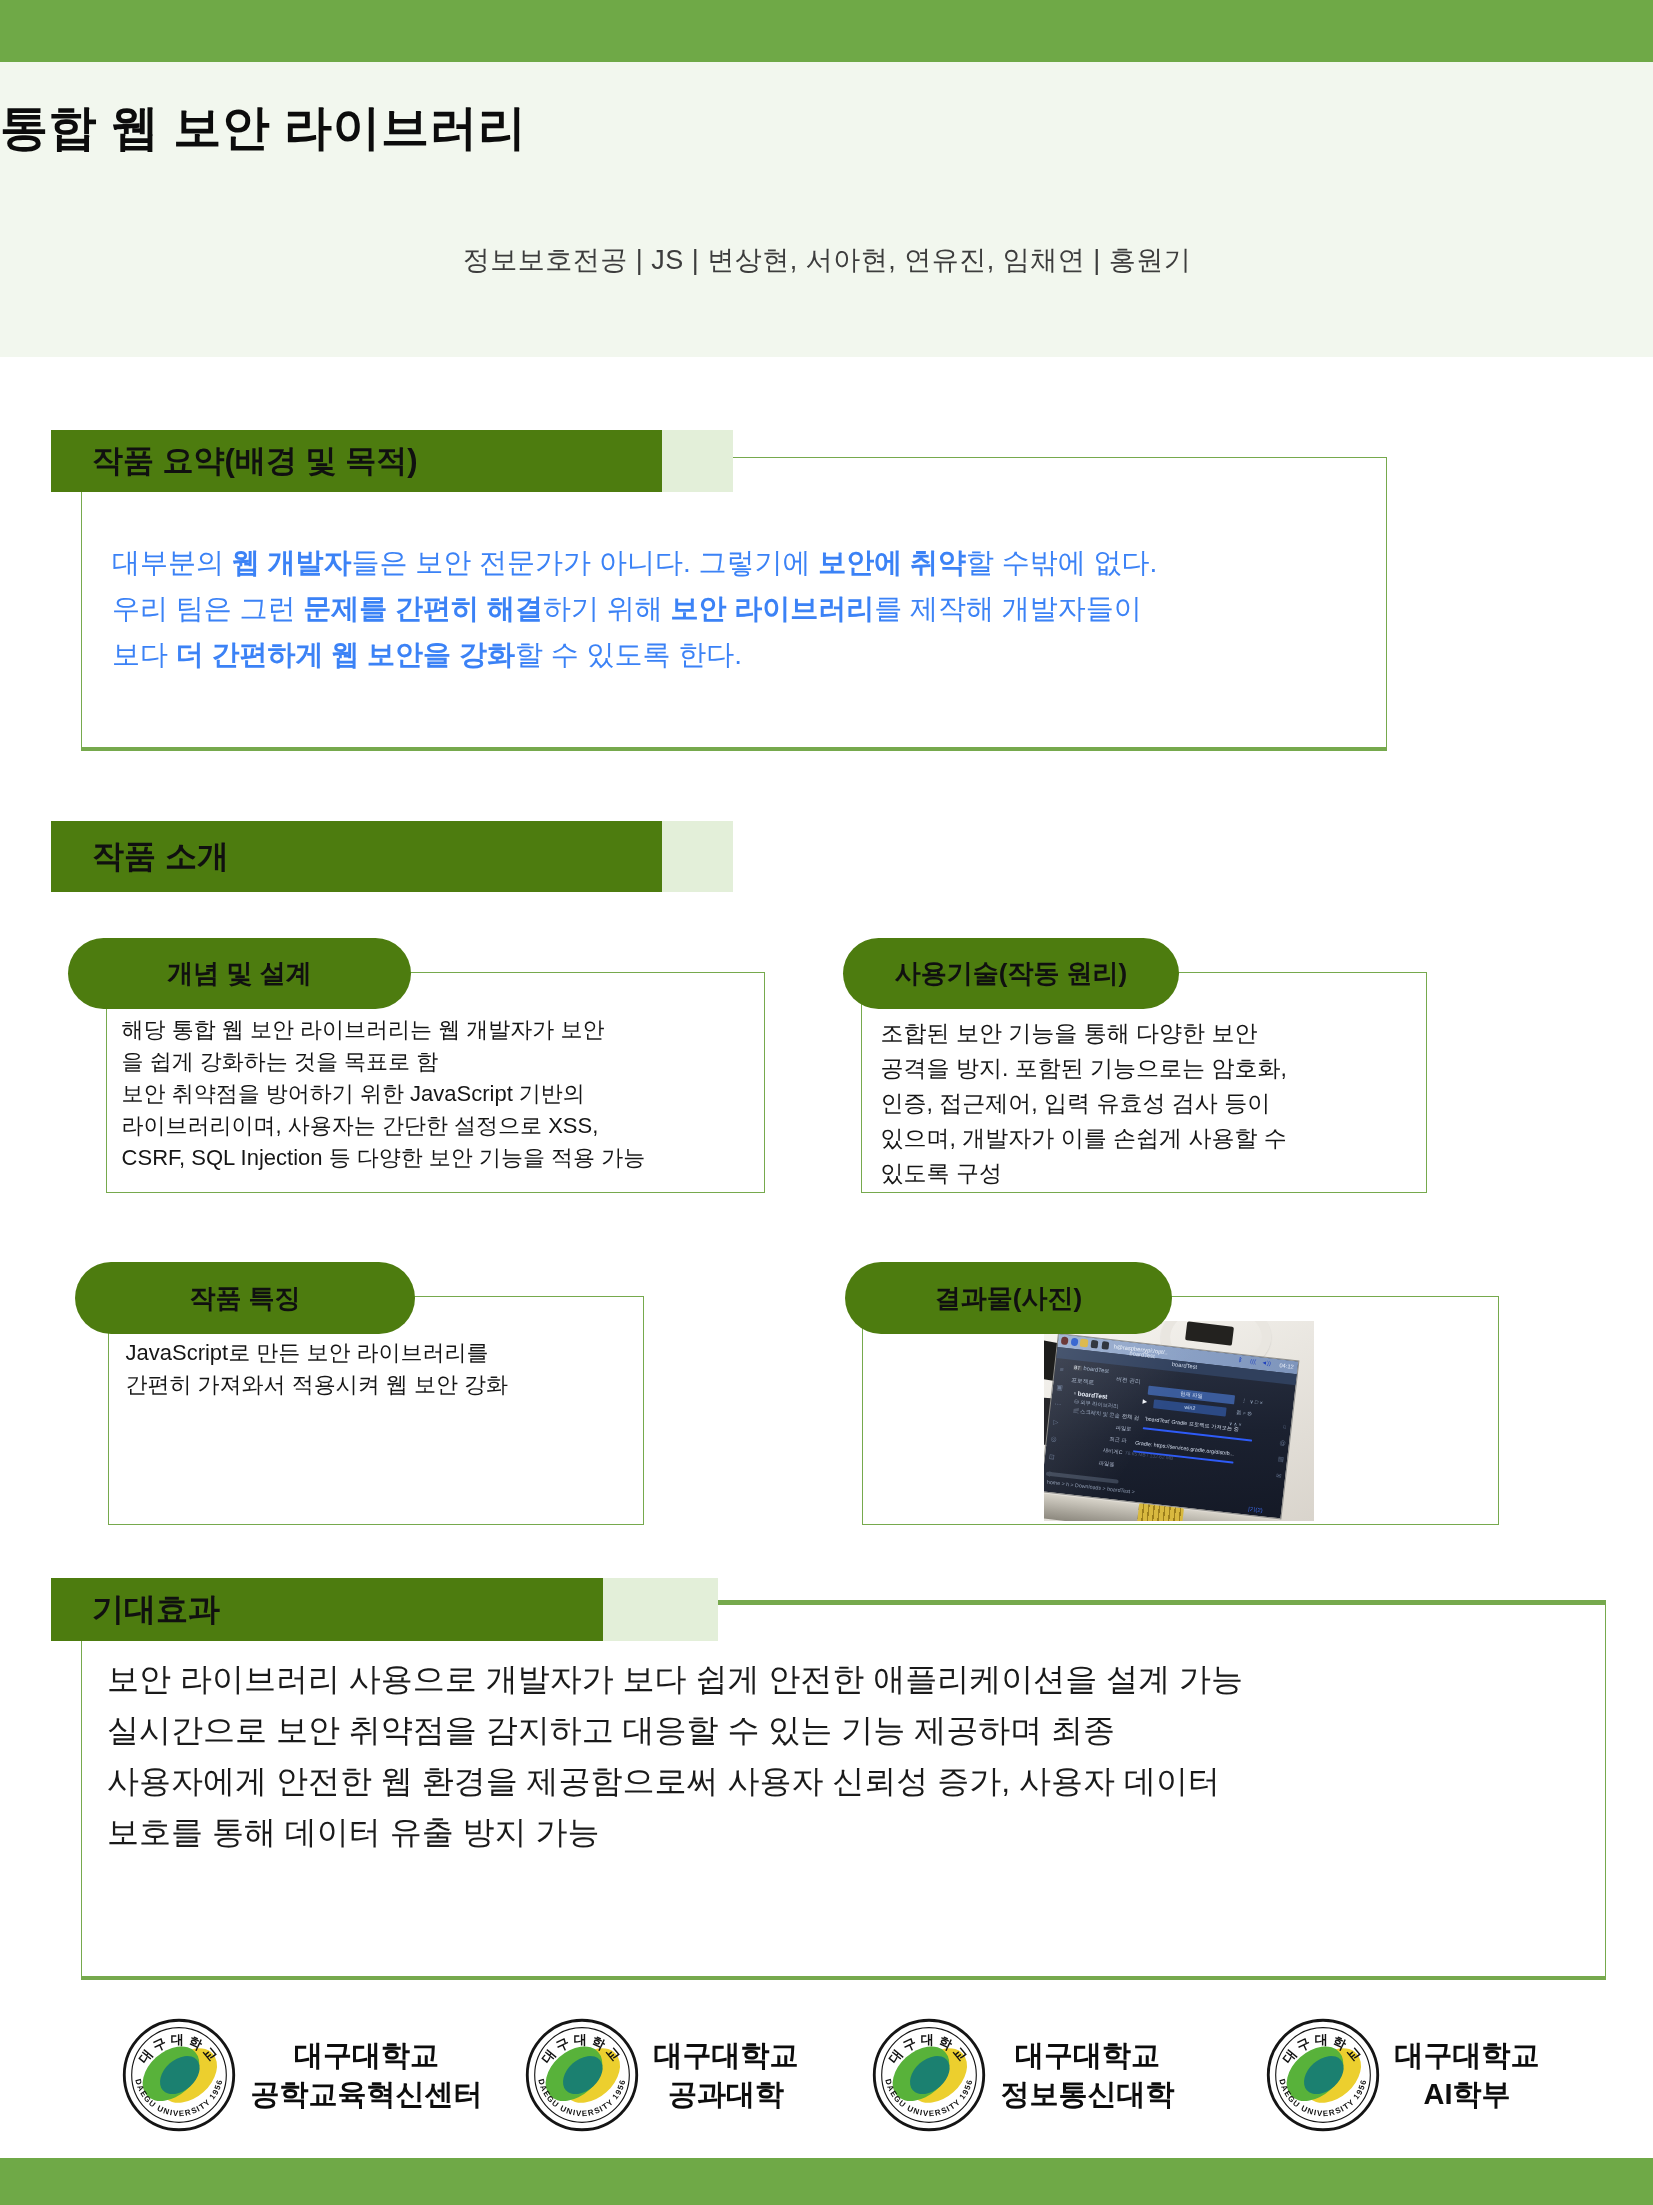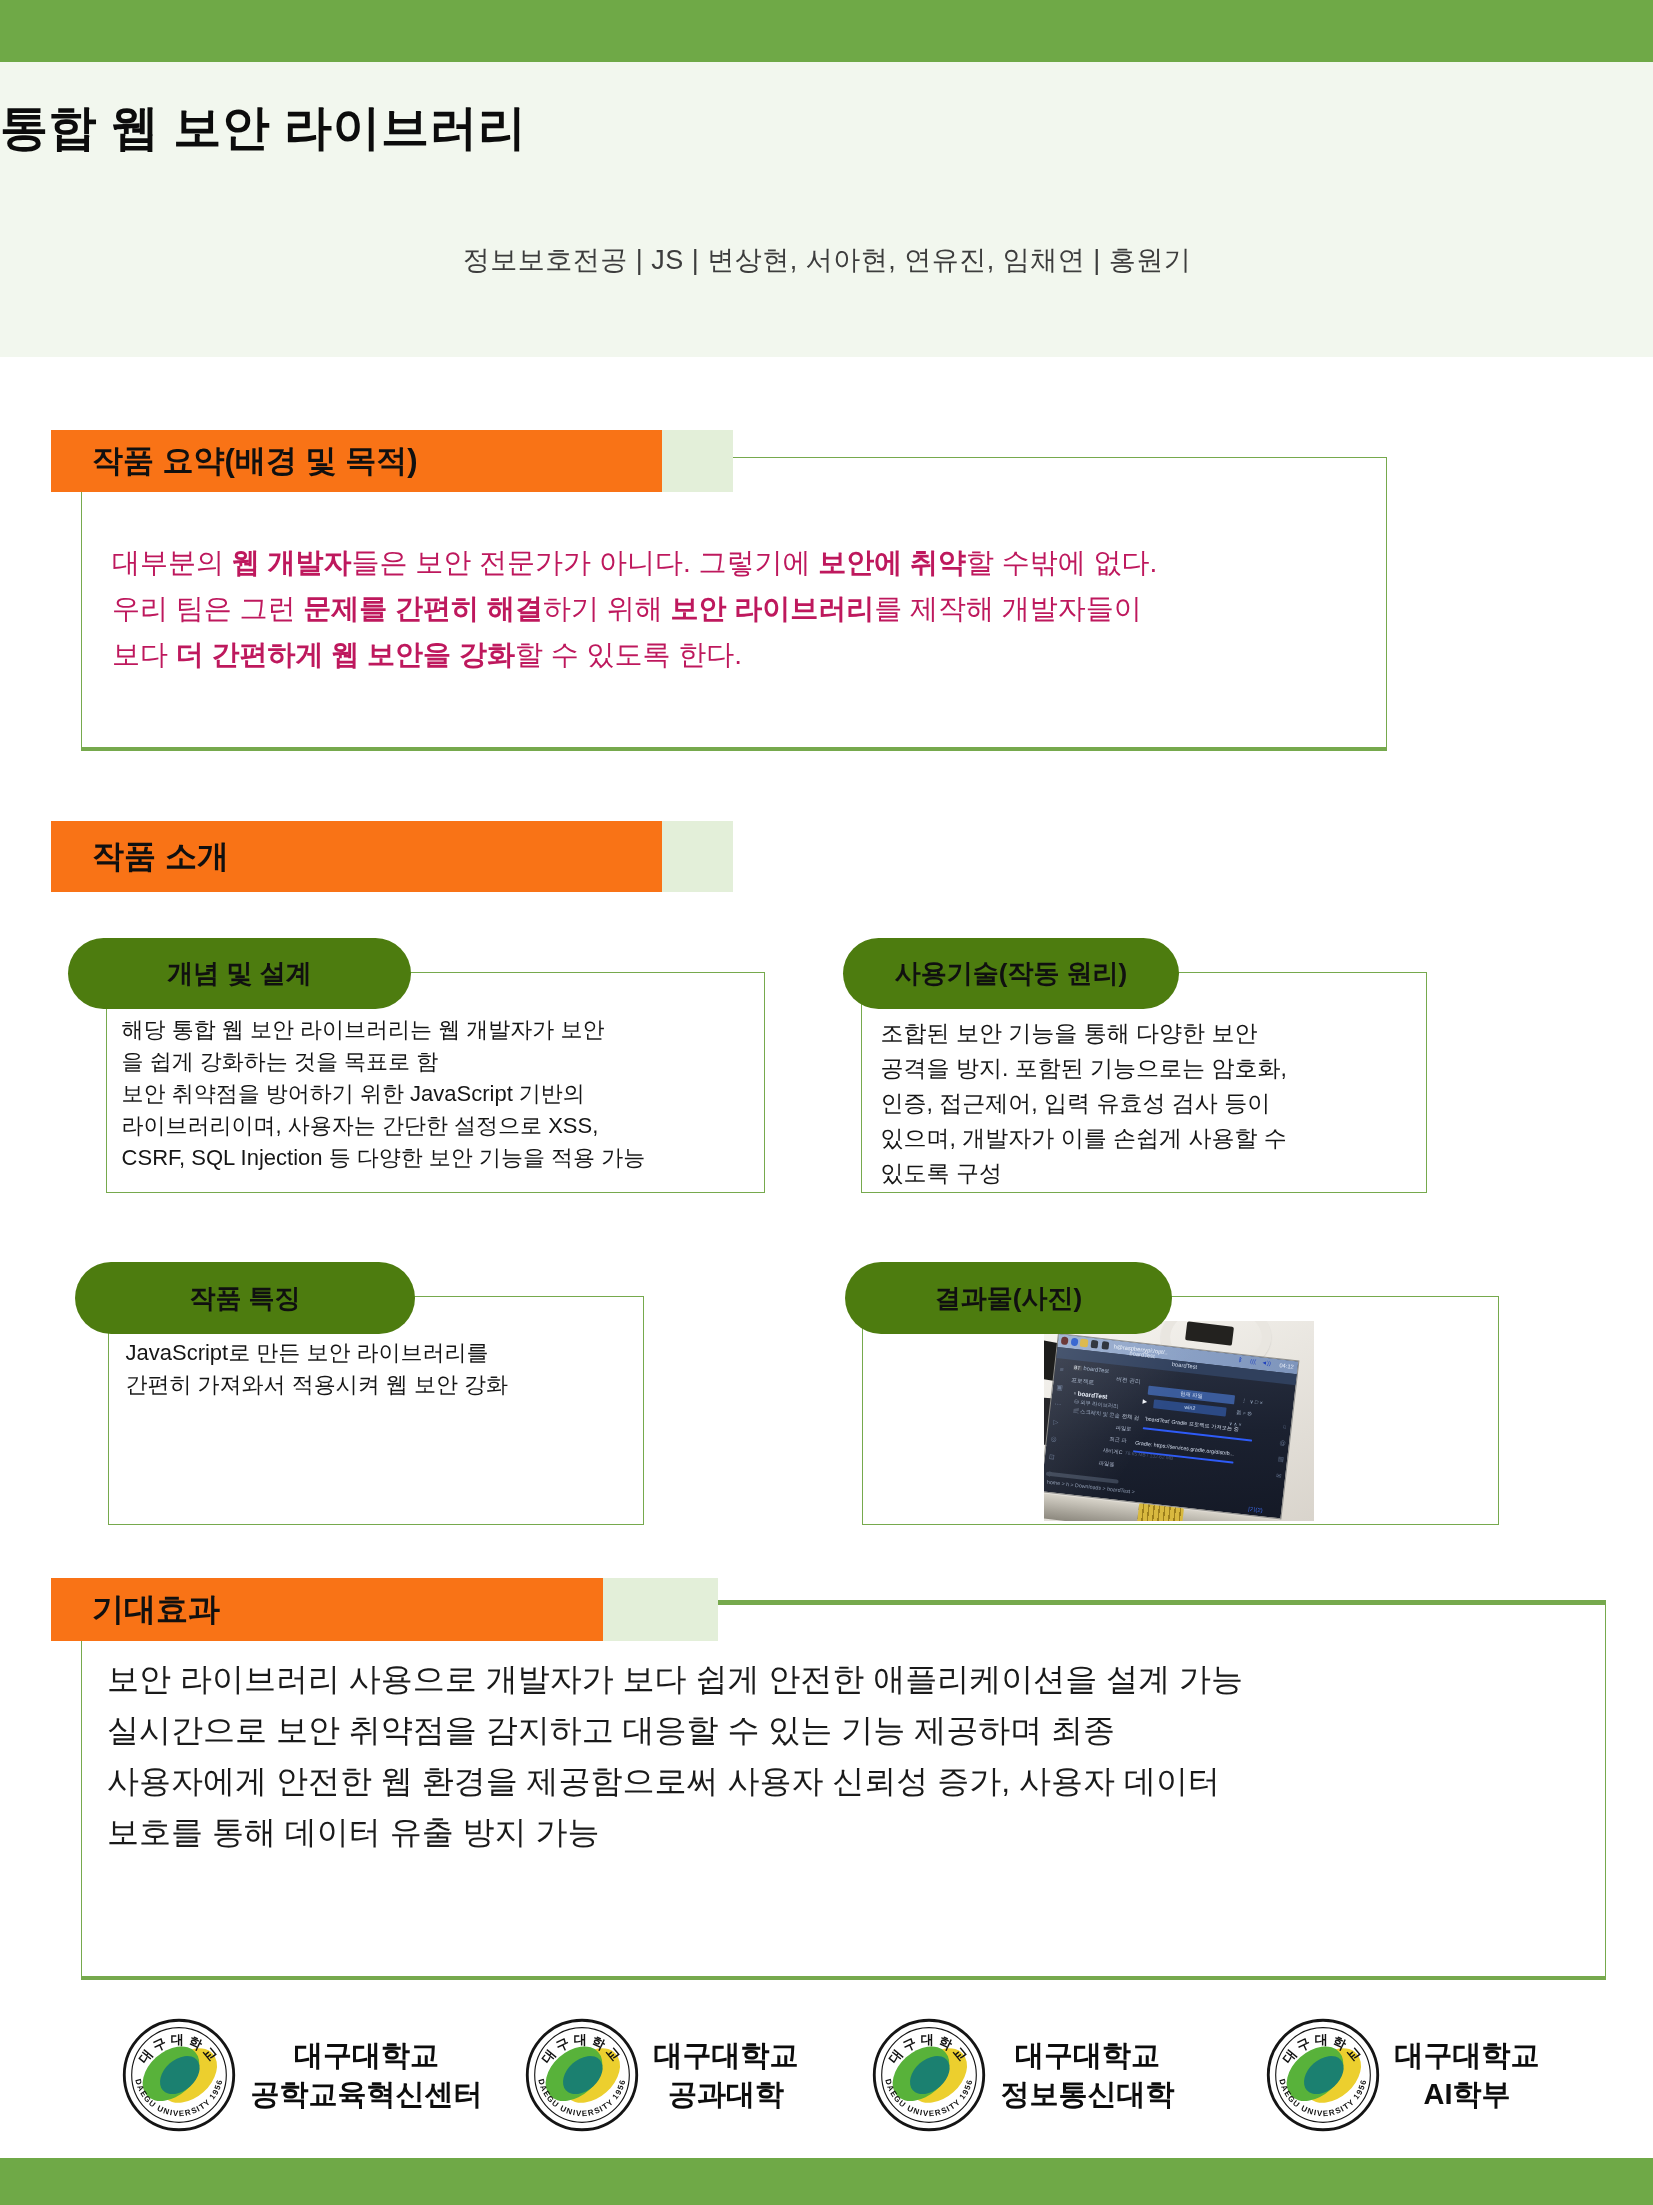--- a/index.html
+++ b/index.html
@@ -20,7 +20,7 @@
                  color:#3d3d3d;letter-spacing:0.5px;}
 
   
-  .sec-bar{background:#f97316;color:#101010;font-weight:800;z-index:3;}
+  .sec-bar{background:#4d7c0f;color:#101010;font-weight:800;z-index:3;}
   .sec-bar .t{position:absolute;left:41px;top:0;}
   .sec-tint{background:#e3efd9;z-index:3;}
   .bar-summary{left:51px;top:430px;width:612px;height:62px;font-size:31px;line-height:62px;}

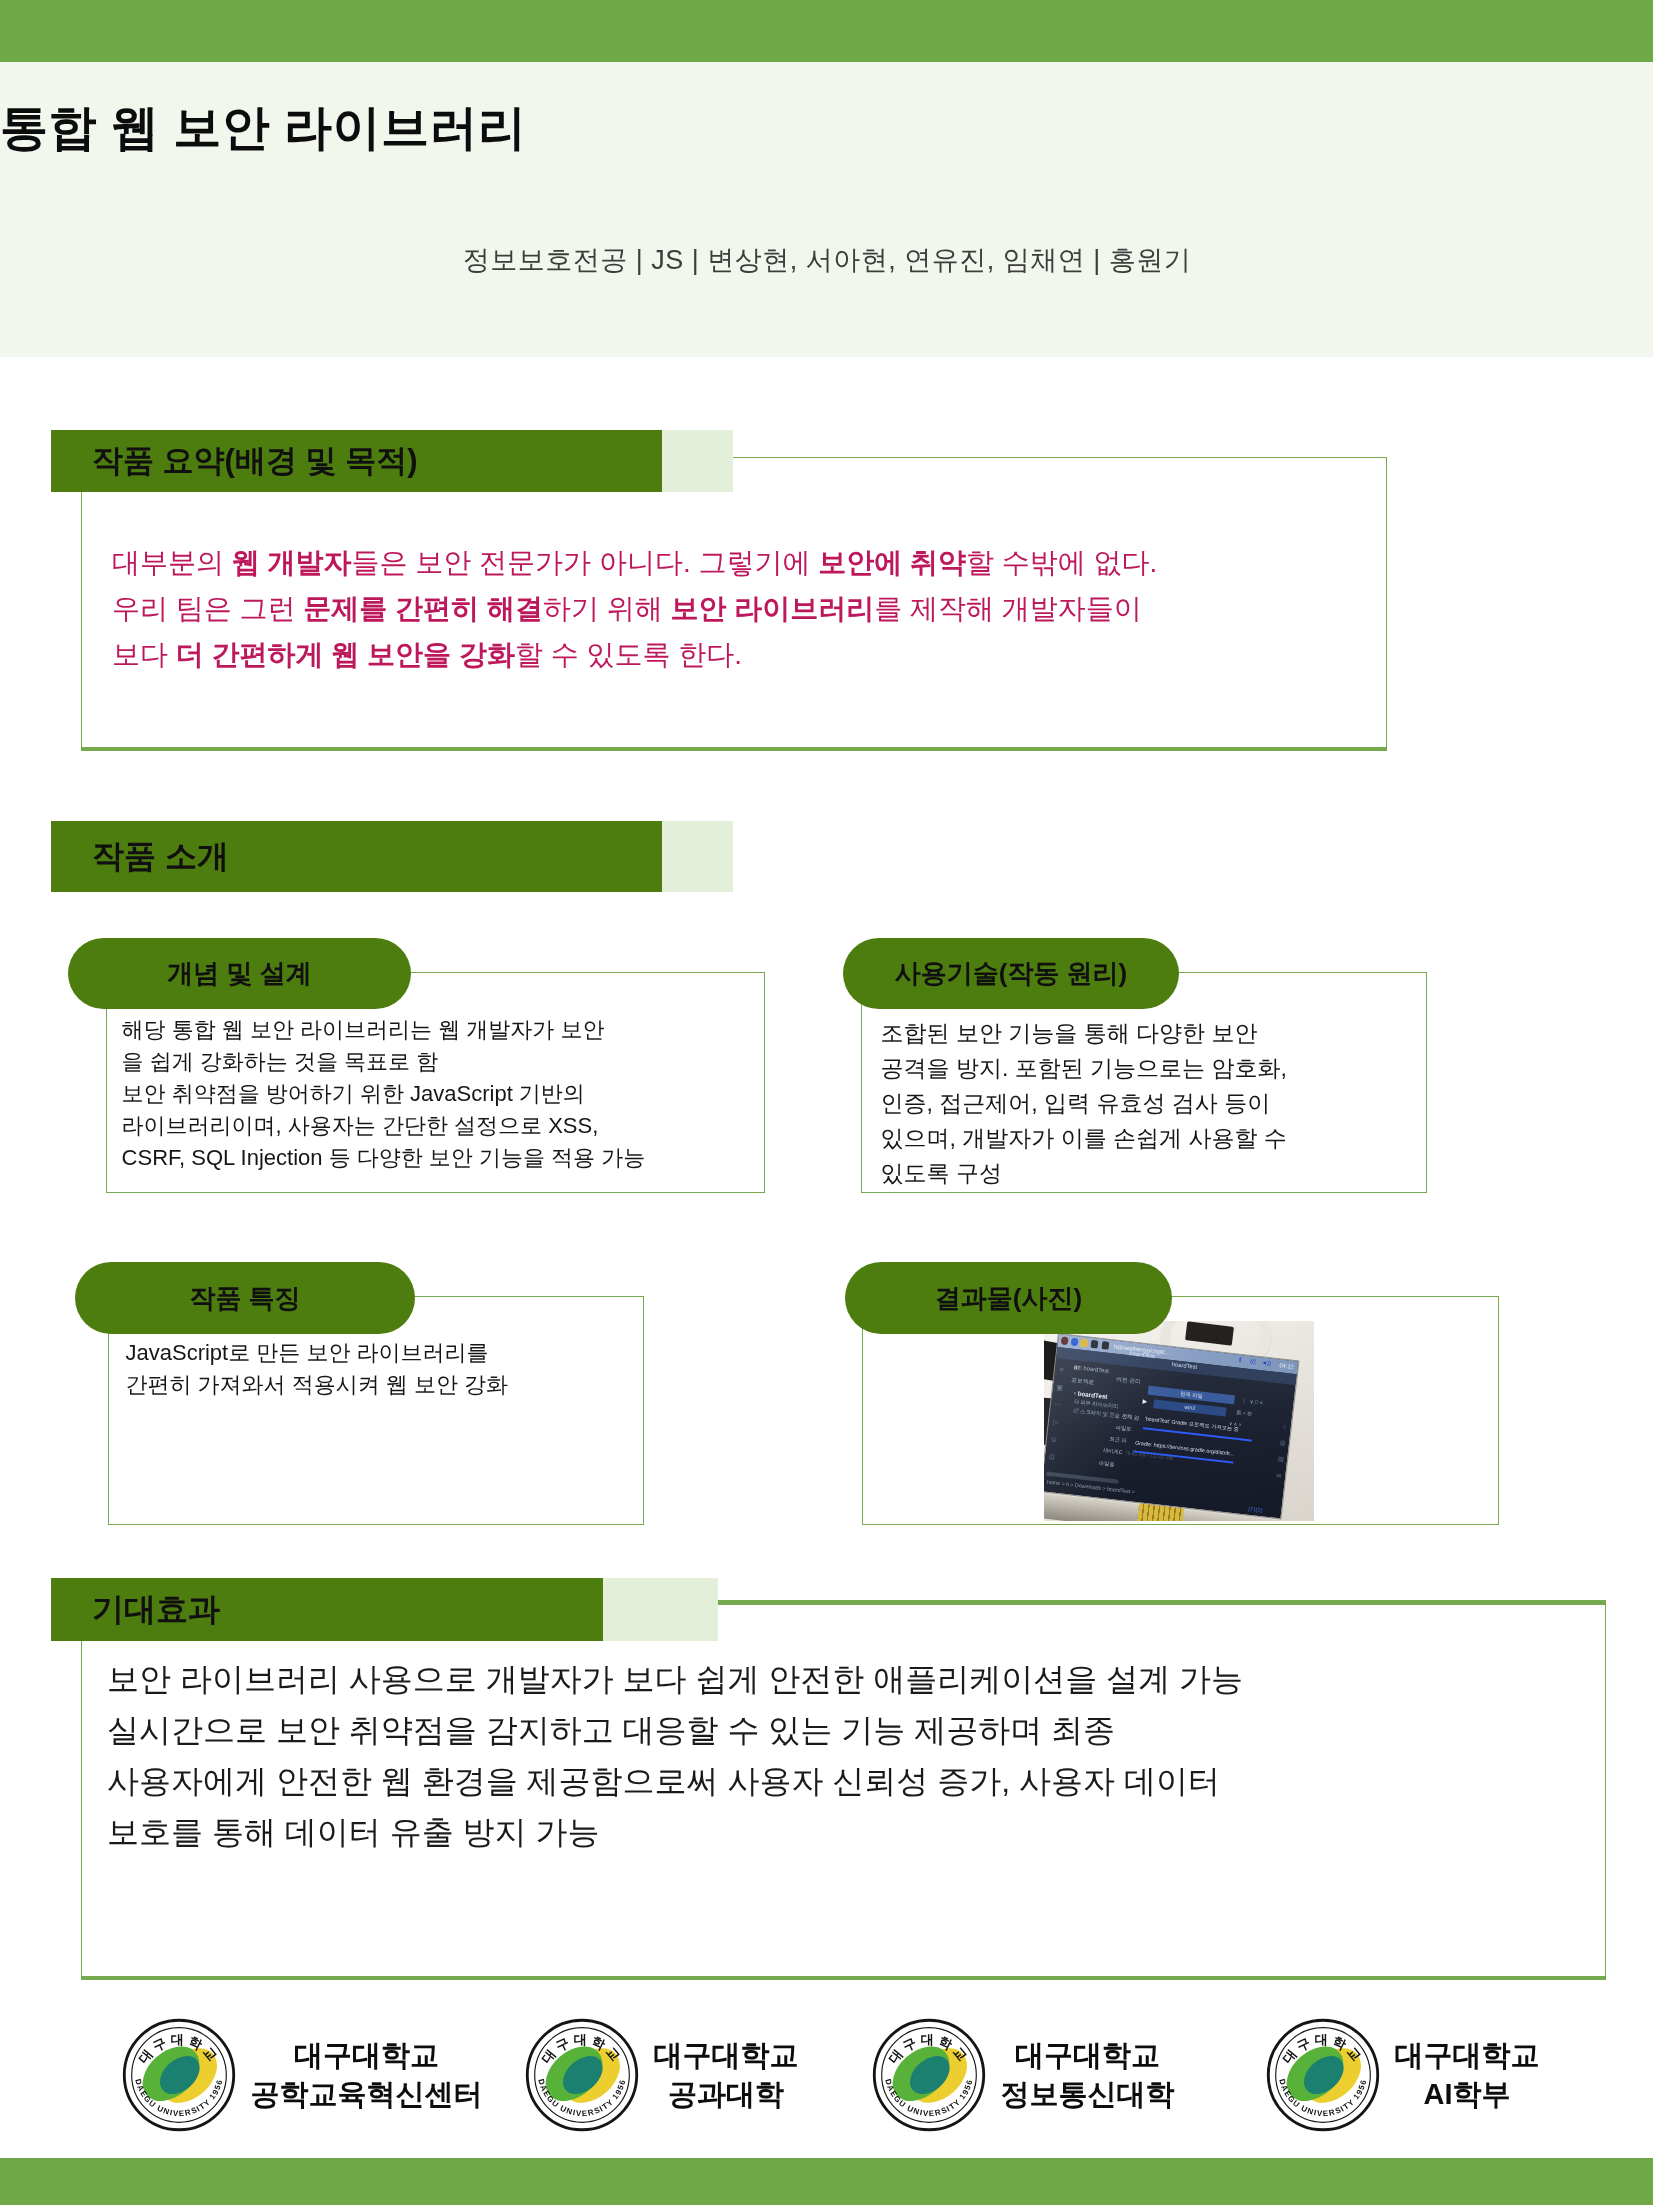--- a/index.html
+++ b/index.html
@@ -33,7 +33,7 @@
   
   .gbox{background:#ffffff;border:1.9px solid #76a94d;z-index:1;box-sizing:border-box;}
   .box-summary{left:81px;top:457px;width:1306px;height:294px;border-bottom-width:4.4px;
-               padding:82px 25px 0 30px;font-size:28px;line-height:46px;color:#be185d;}
+               padding:82px 25px 0 30px;font-size:28px;line-height:46px;color:#3b82f6;}
   .box-expected{left:81px;top:1600px;width:1525px;height:380px;border-top-width:5.3px;border-bottom-width:4.4px;
                 padding:49px 29px 0 25px;font-size:32px;line-height:51px;color:#1a1a1a;}
 

